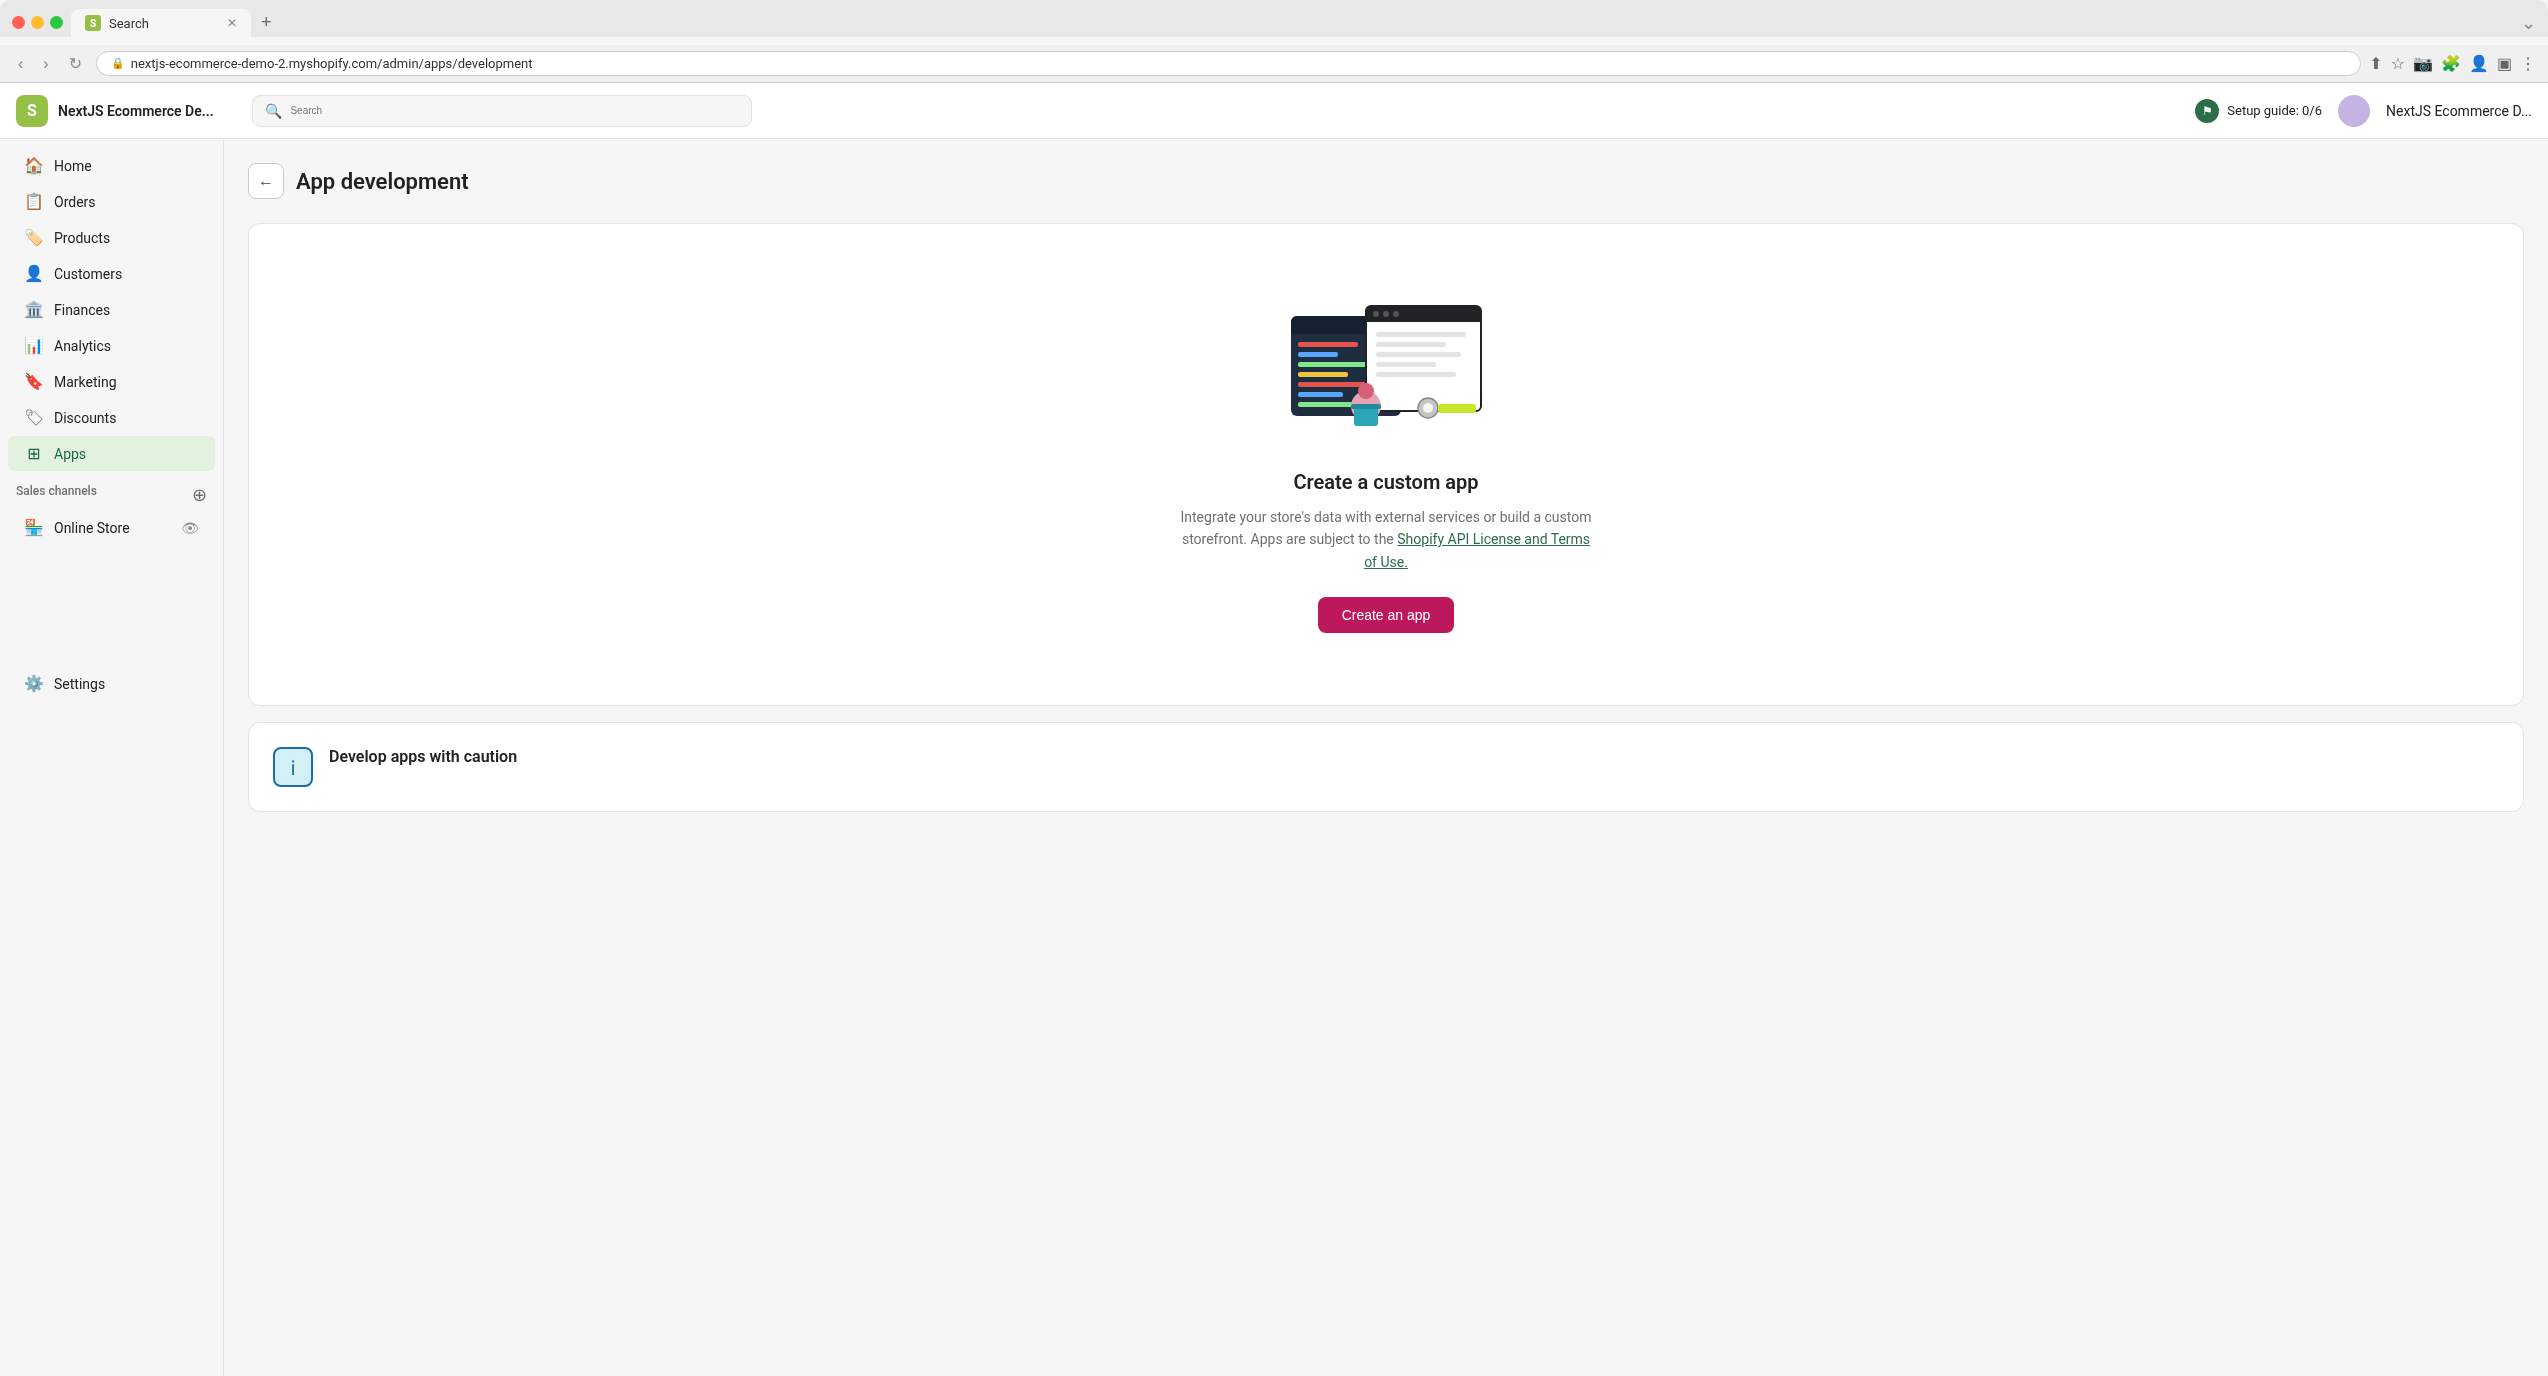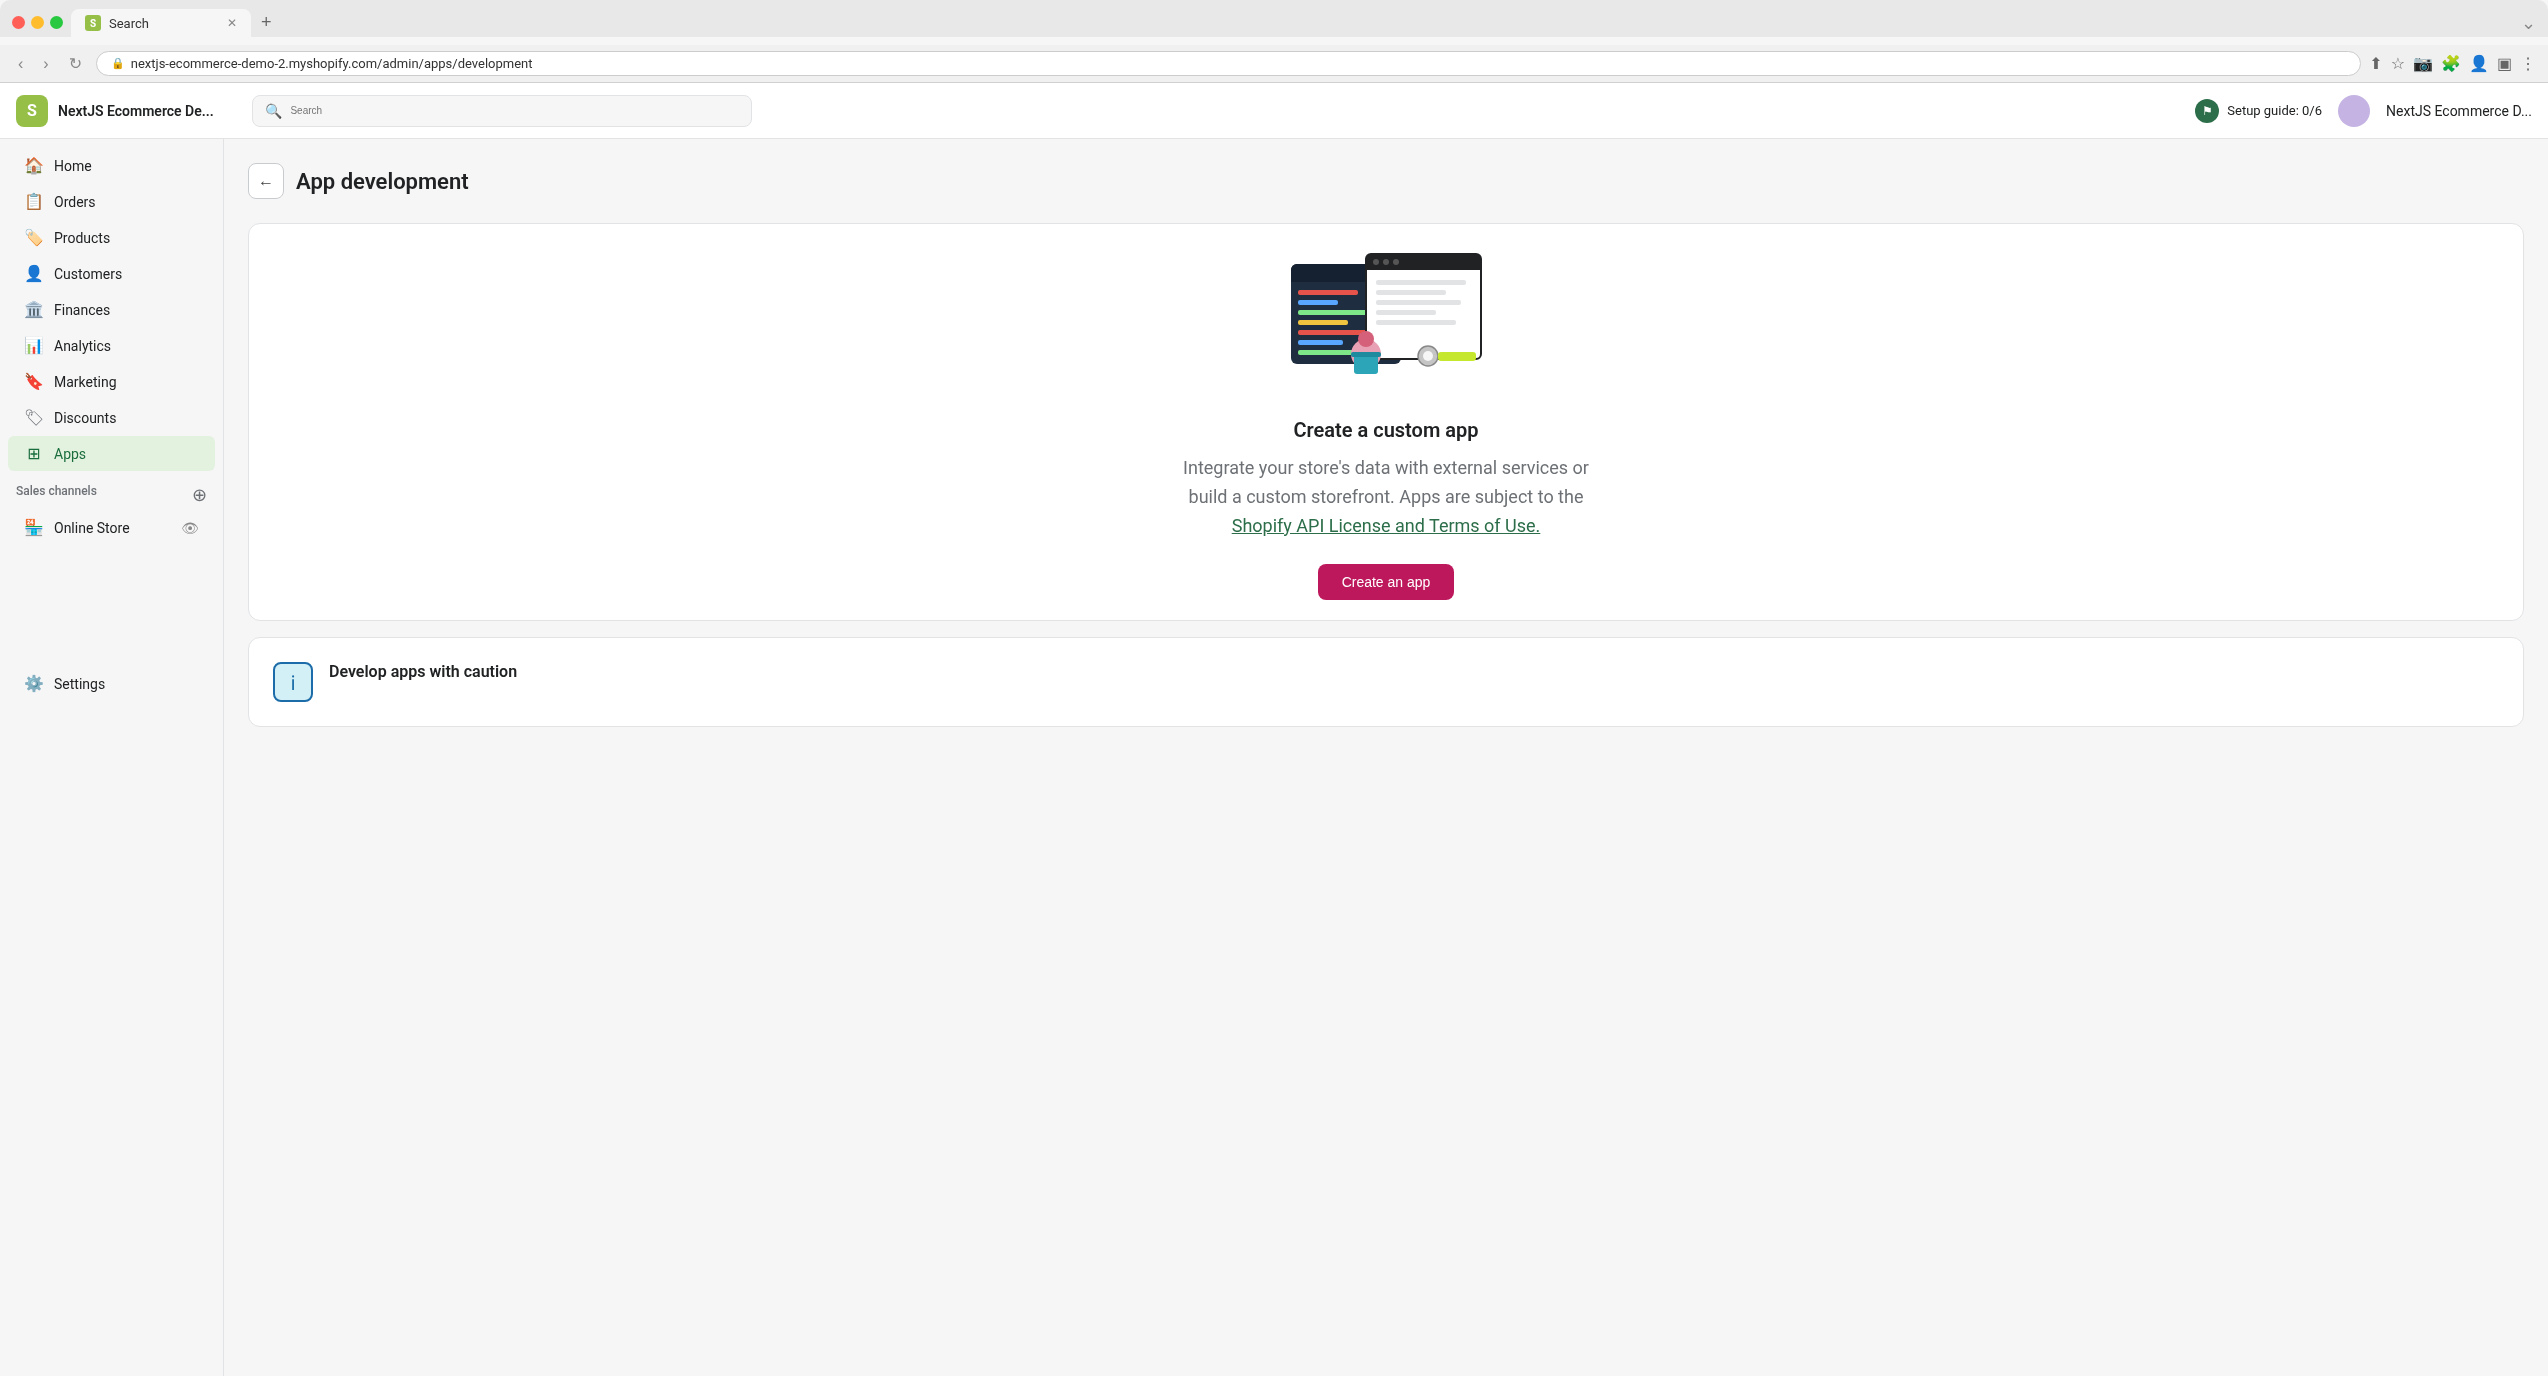--- a/index.html
+++ b/index.html
@@ -57,7 +57,7 @@
     .page-title { font-size: 22px; font-weight: 600; color: #202223; }
 
     
-    .card { background: white; border: 1px solid #e1e3e5; border-radius: 12px; padding: 20px 32px; margin-bottom: 16px; }
+    .card { background: white; border: 1px solid #e1e3e5; border-radius: 12px; padding: 72px 32px; margin-bottom: 16px; }
     .card-center { text-align: center; }
 
     .card-title { font-size: 20px; font-weight: 600; color: #202223; margin-bottom: 12px; }

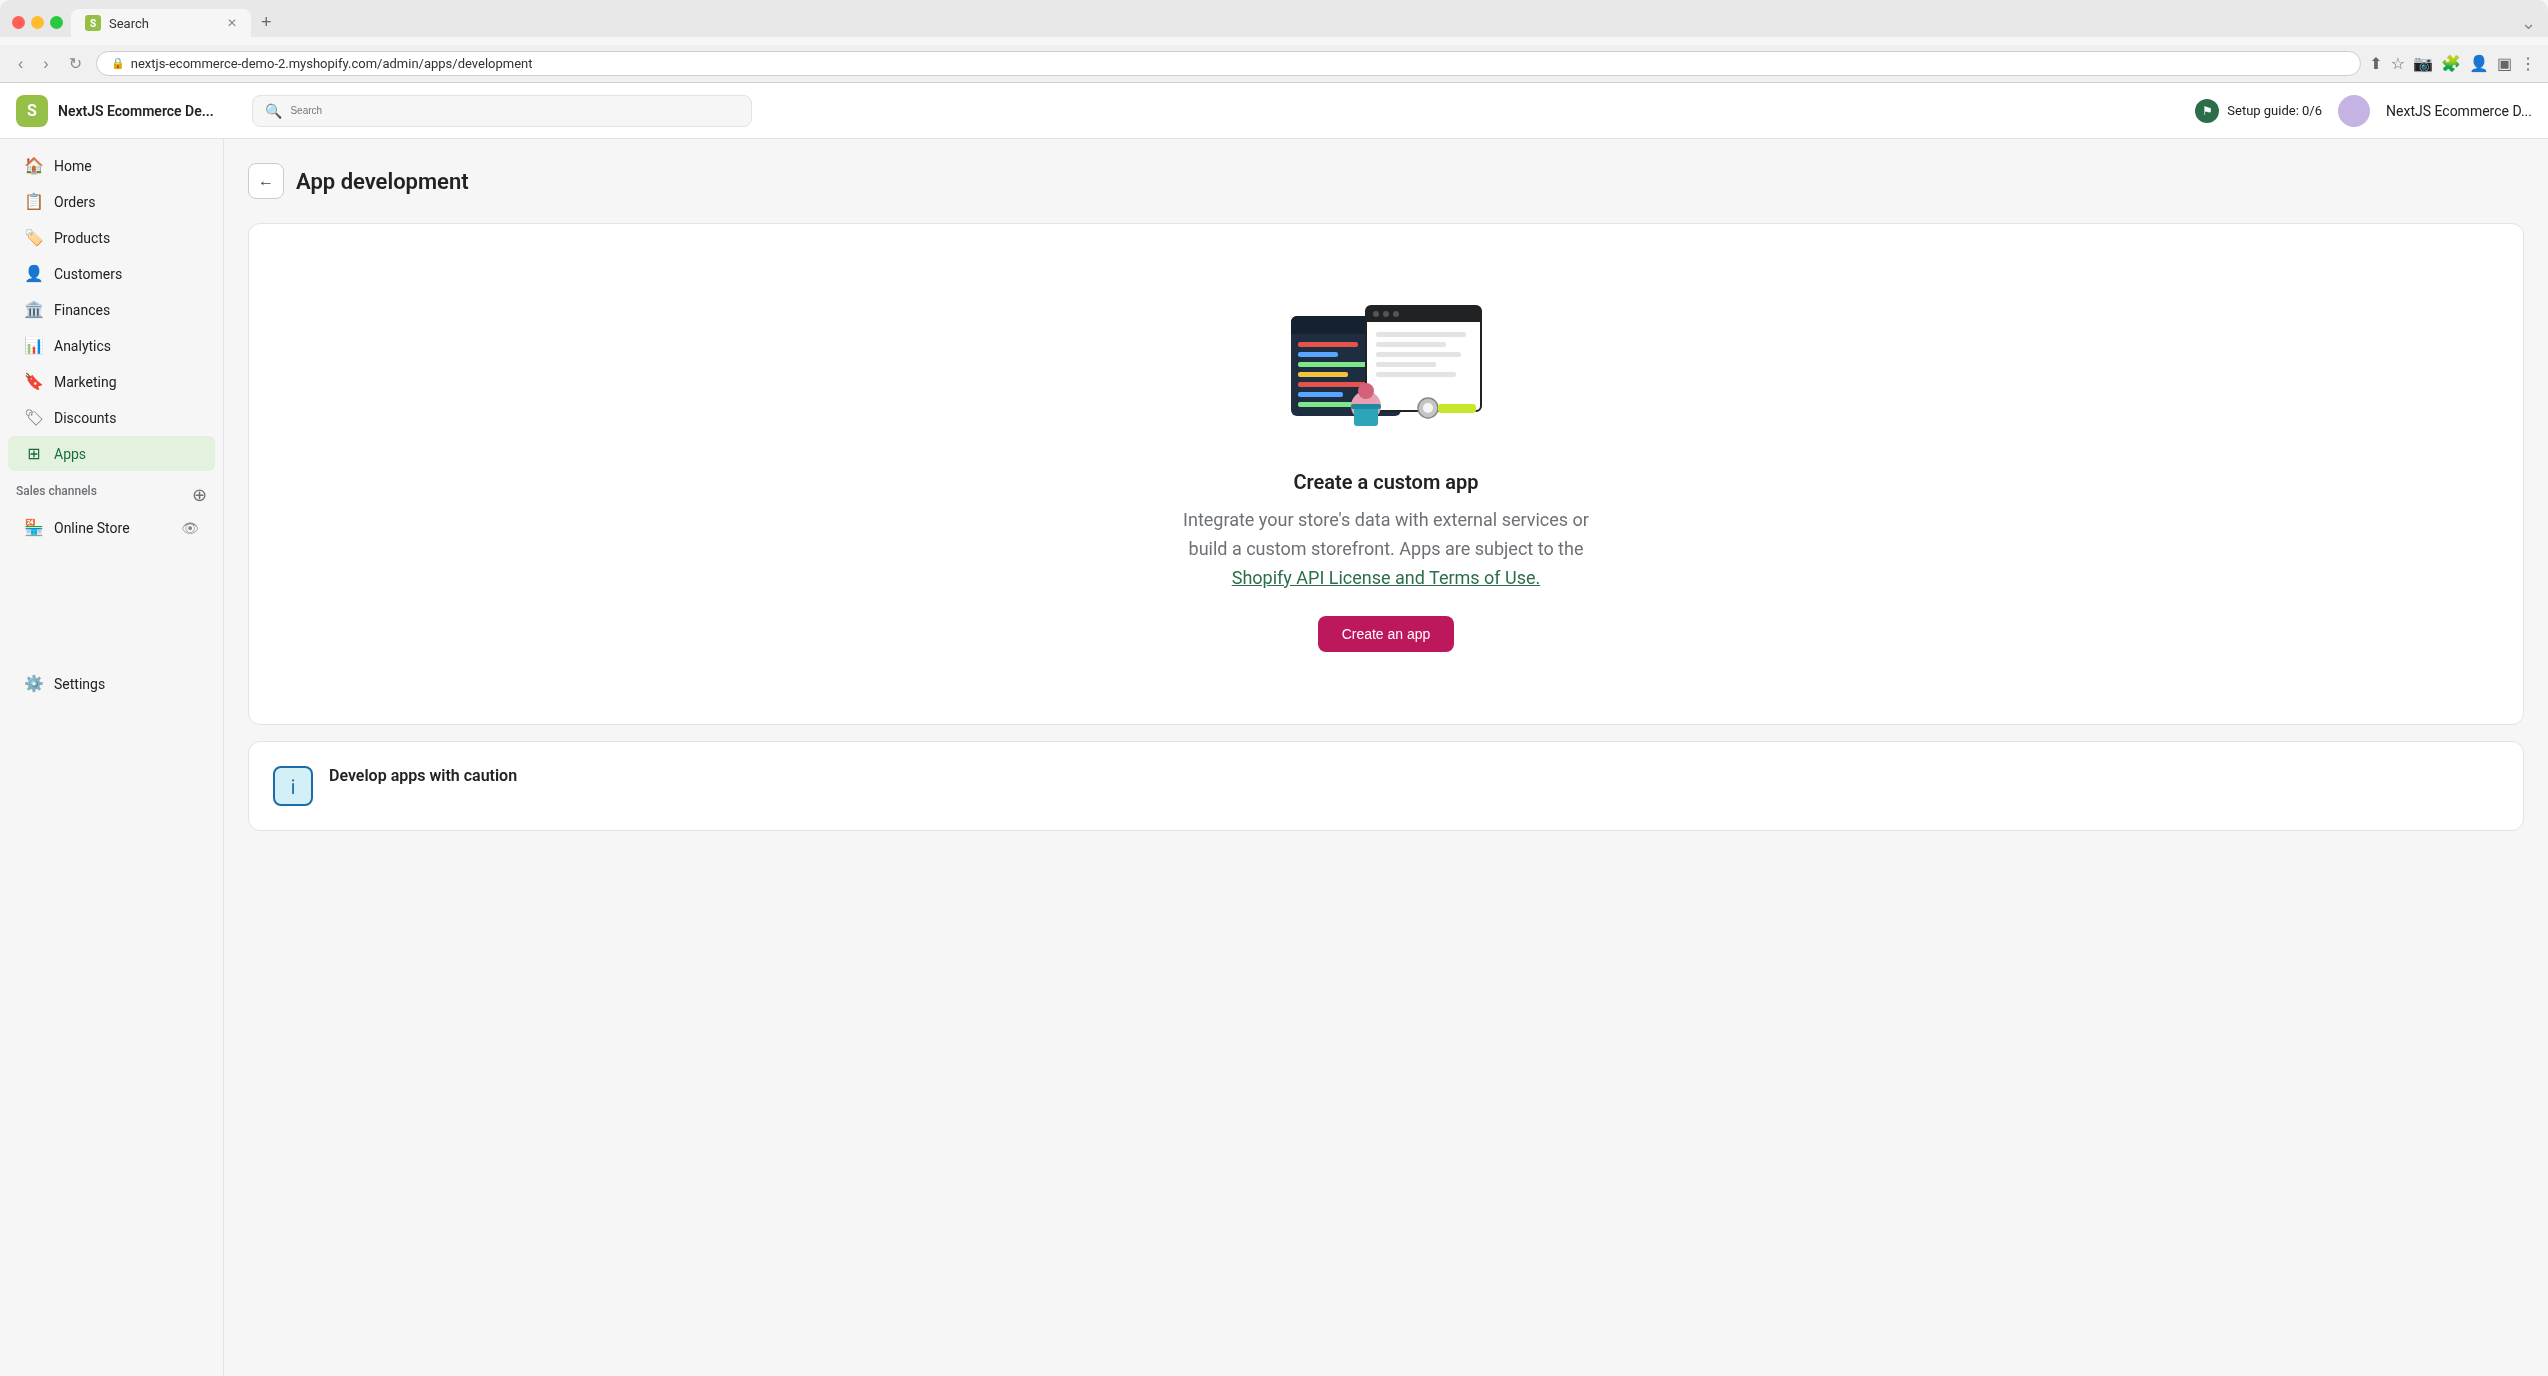--- a/index.html
+++ b/index.html
@@ -61,7 +61,7 @@
     .card-center { text-align: center; }
 
     .card-title { font-size: 20px; font-weight: 600; color: #202223; margin-bottom: 12px; }
-    .card-desc { font-size: 18px; color: #6d7175; line-height: 1.6; max-width: 420px; margin: 0 auto 24px; }
+    .card-desc { font-size: 14px; color: #6d7175; line-height: 1.6; max-width: 420px; margin: 0 auto 24px; }
     .card-desc a { color: #2c6e49; text-decoration: underline; cursor: pointer; }
 
     .create-btn { background: #be185d; color: white; border: none; border-radius: 8px; padding: 10px 24px; font-size: 14px; font-weight: 500; cursor: pointer; }

